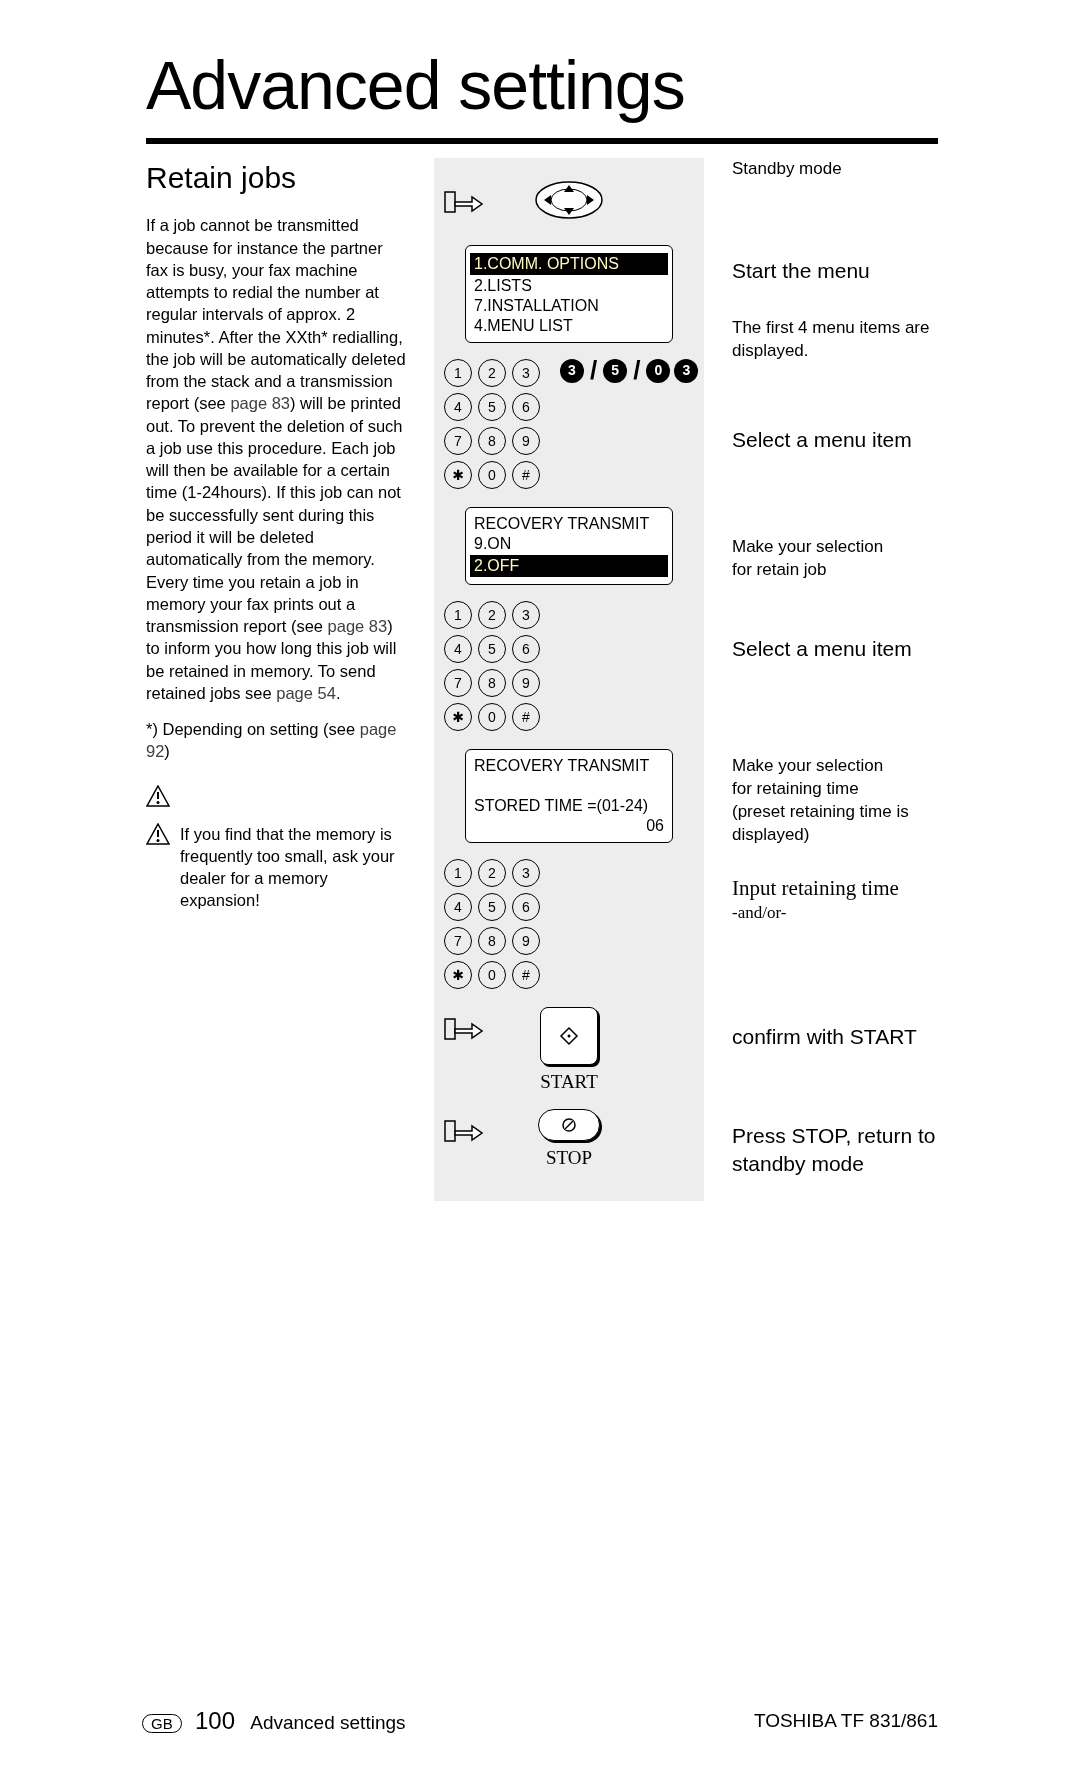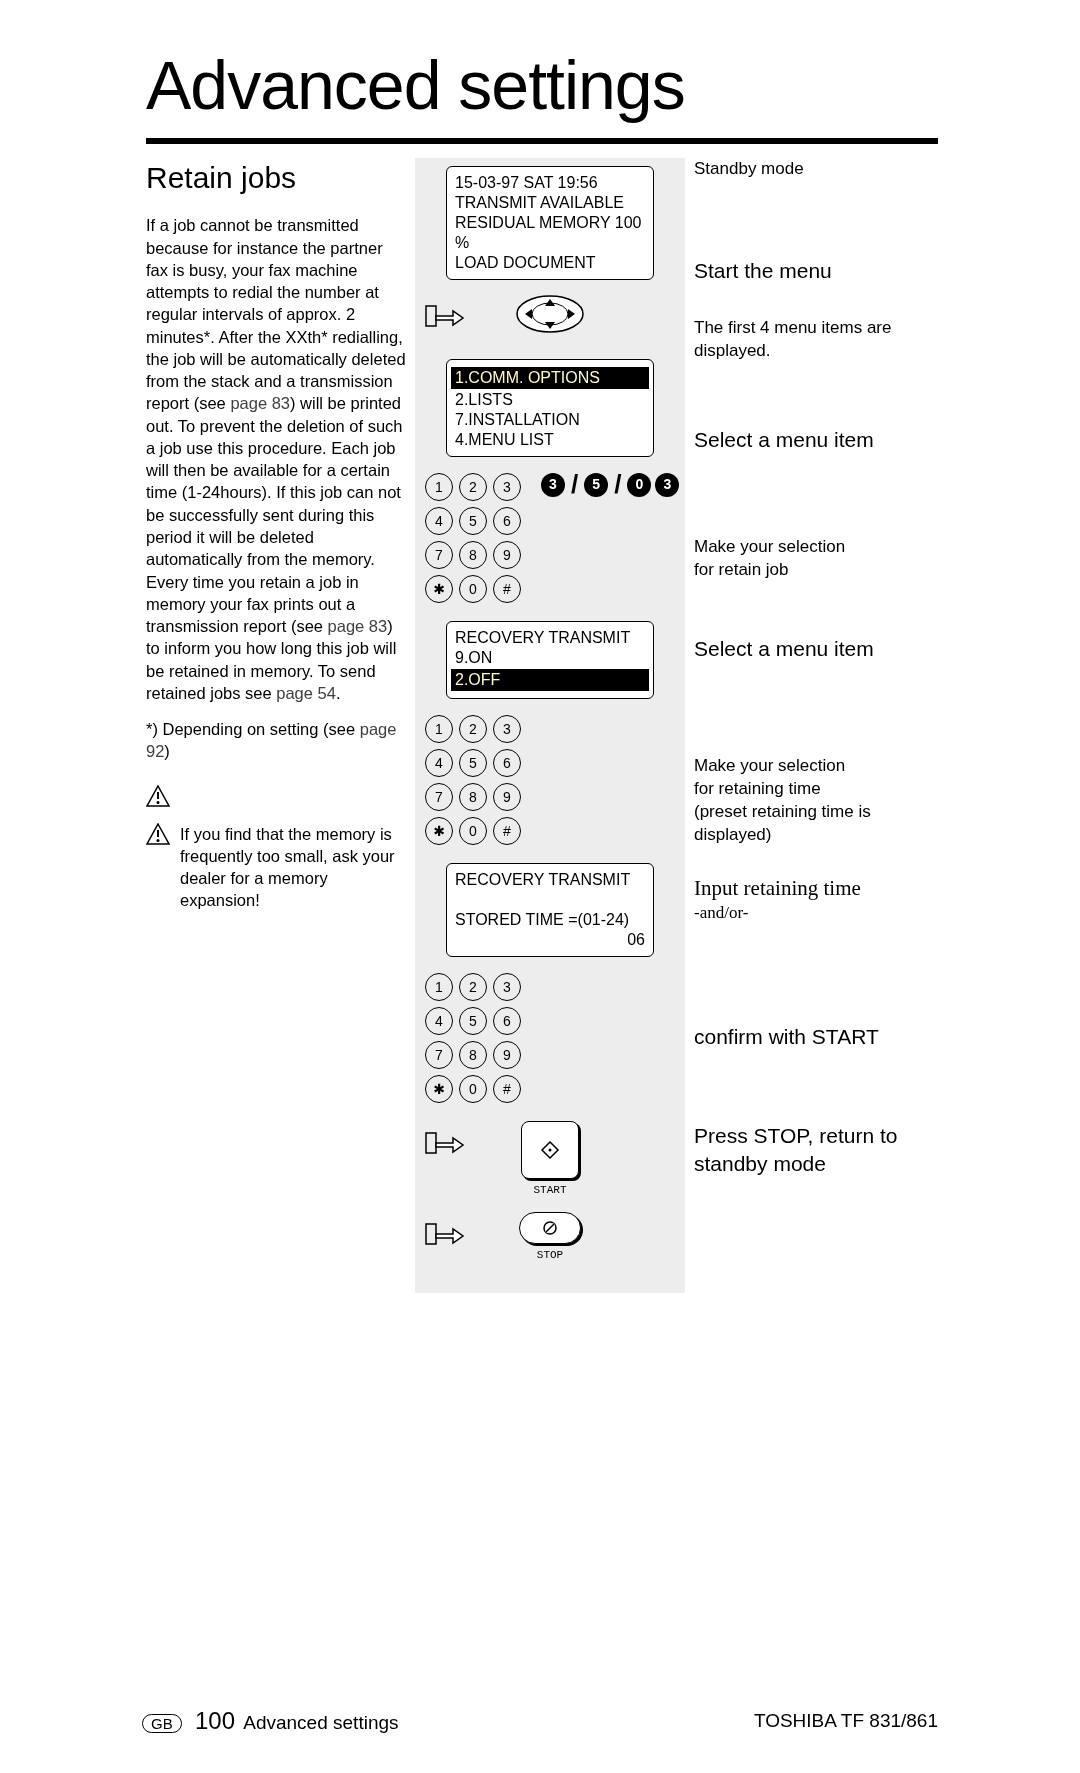--- a/index.html
+++ b/index.html
@@ -6,7 +6,7 @@
   .page{width:876px;min-height:1773px;margin:0 auto;position:relative;padding:40px 40px 0 44px;box-sizing:border-box;}
   h1{font-family:"Helvetica Neue Condensed","Arial Narrow",sans-serif;font-weight:400;font-size:68px;letter-spacing:-1px;margin:0;font-stretch:condensed;}
   .rule{height:6px;background:#000;margin:6px 0 14px 0;}
-  .cols{display:grid;grid-template-columns:260px 270px 1fr;column-gap:9px;}
+  .cols{display:grid;grid-template-columns:260px 270px 1fr;column-gap:28px;}
   h2{font-family:"Helvetica Neue Condensed","Arial Narrow",sans-serif;font-weight:400;font-size:30px;margin:0 0 16px 0;font-stretch:condensed;}
   .left p{font-family:"Helvetica Neue Condensed","Arial Narrow",sans-serif;font-stretch:condensed;font-size:16.5px;margin:0 0 14px 0;}
   .left .link{color:#404040;}

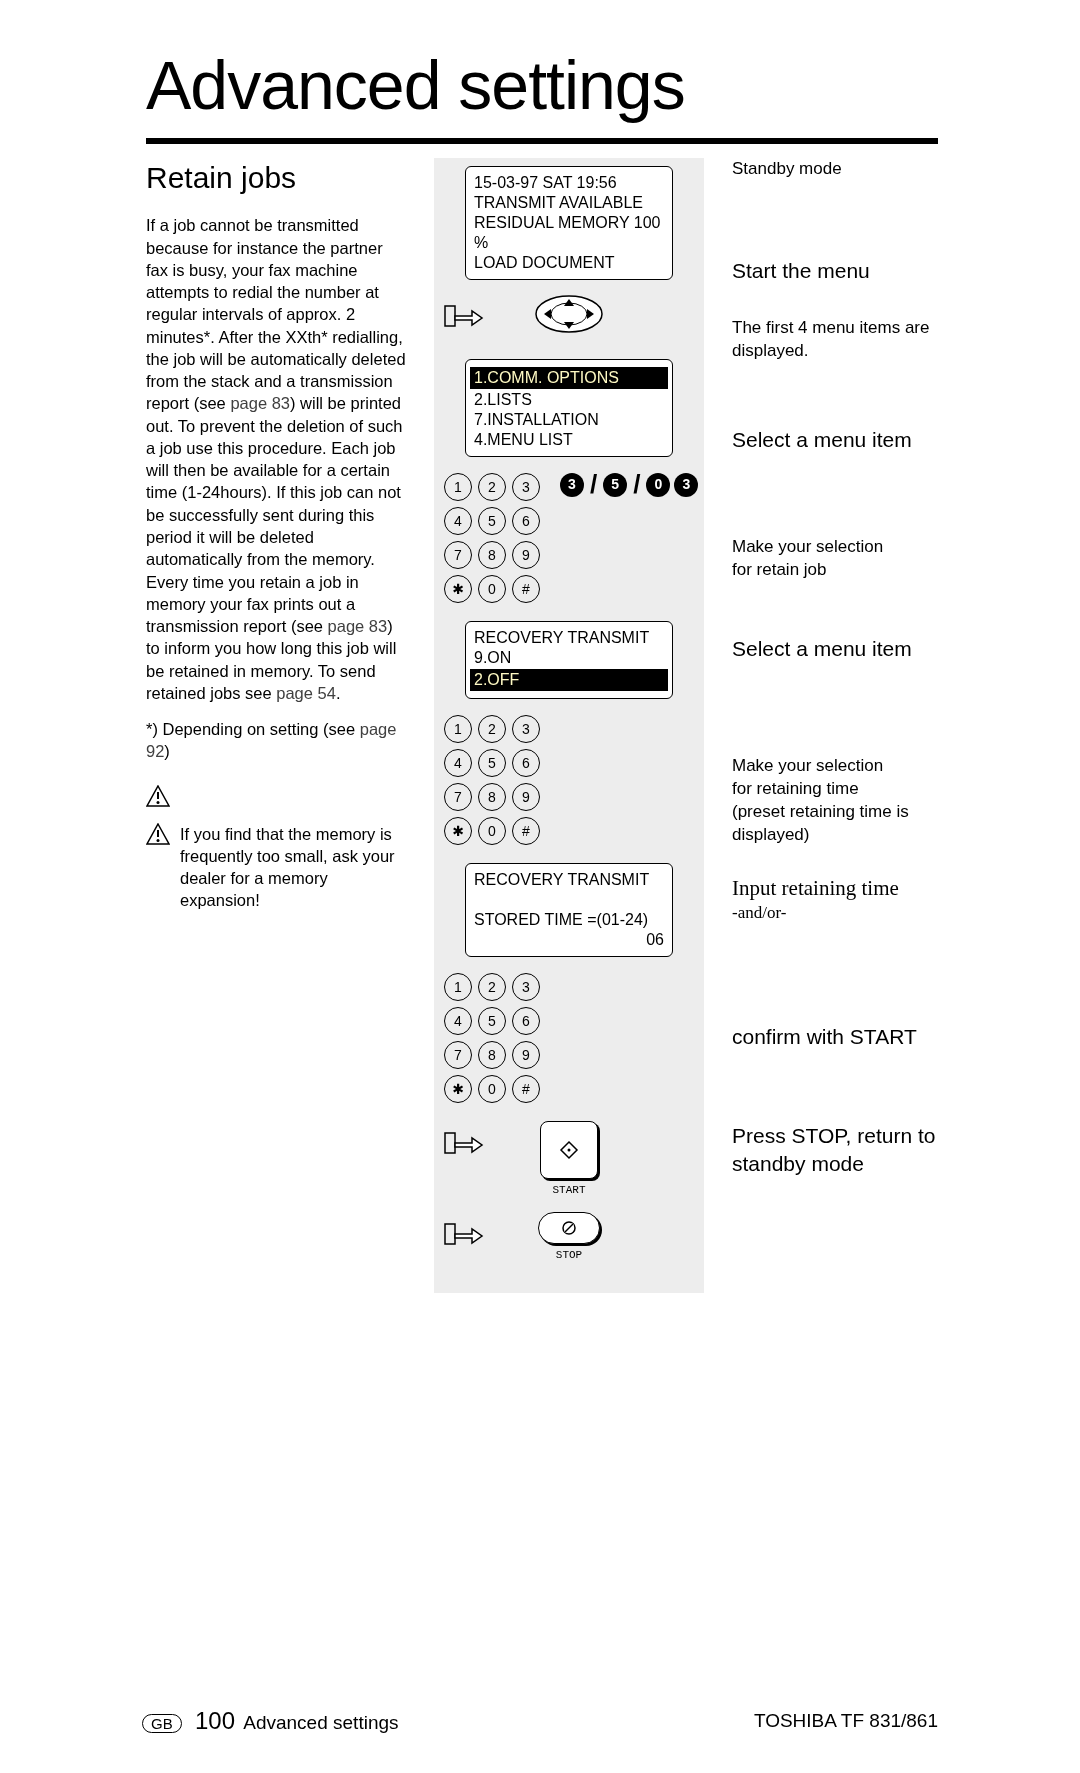--- a/index.html
+++ b/index.html
@@ -80,12 +80,6 @@
 
     <div class="mid">
 
-      <div class="lcd">
-        <span>15-03-97   SAT   19:56</span><br>
-        <span>TRANSMIT AVAILABLE</span><br>
-        <span>RESIDUAL MEMORY 100 %</span><br>
-        <span>LOAD DOCUMENT</span>
-      </div>
 
       <div class="clearfix" style="margin-top:10px;">
         <div class="point">

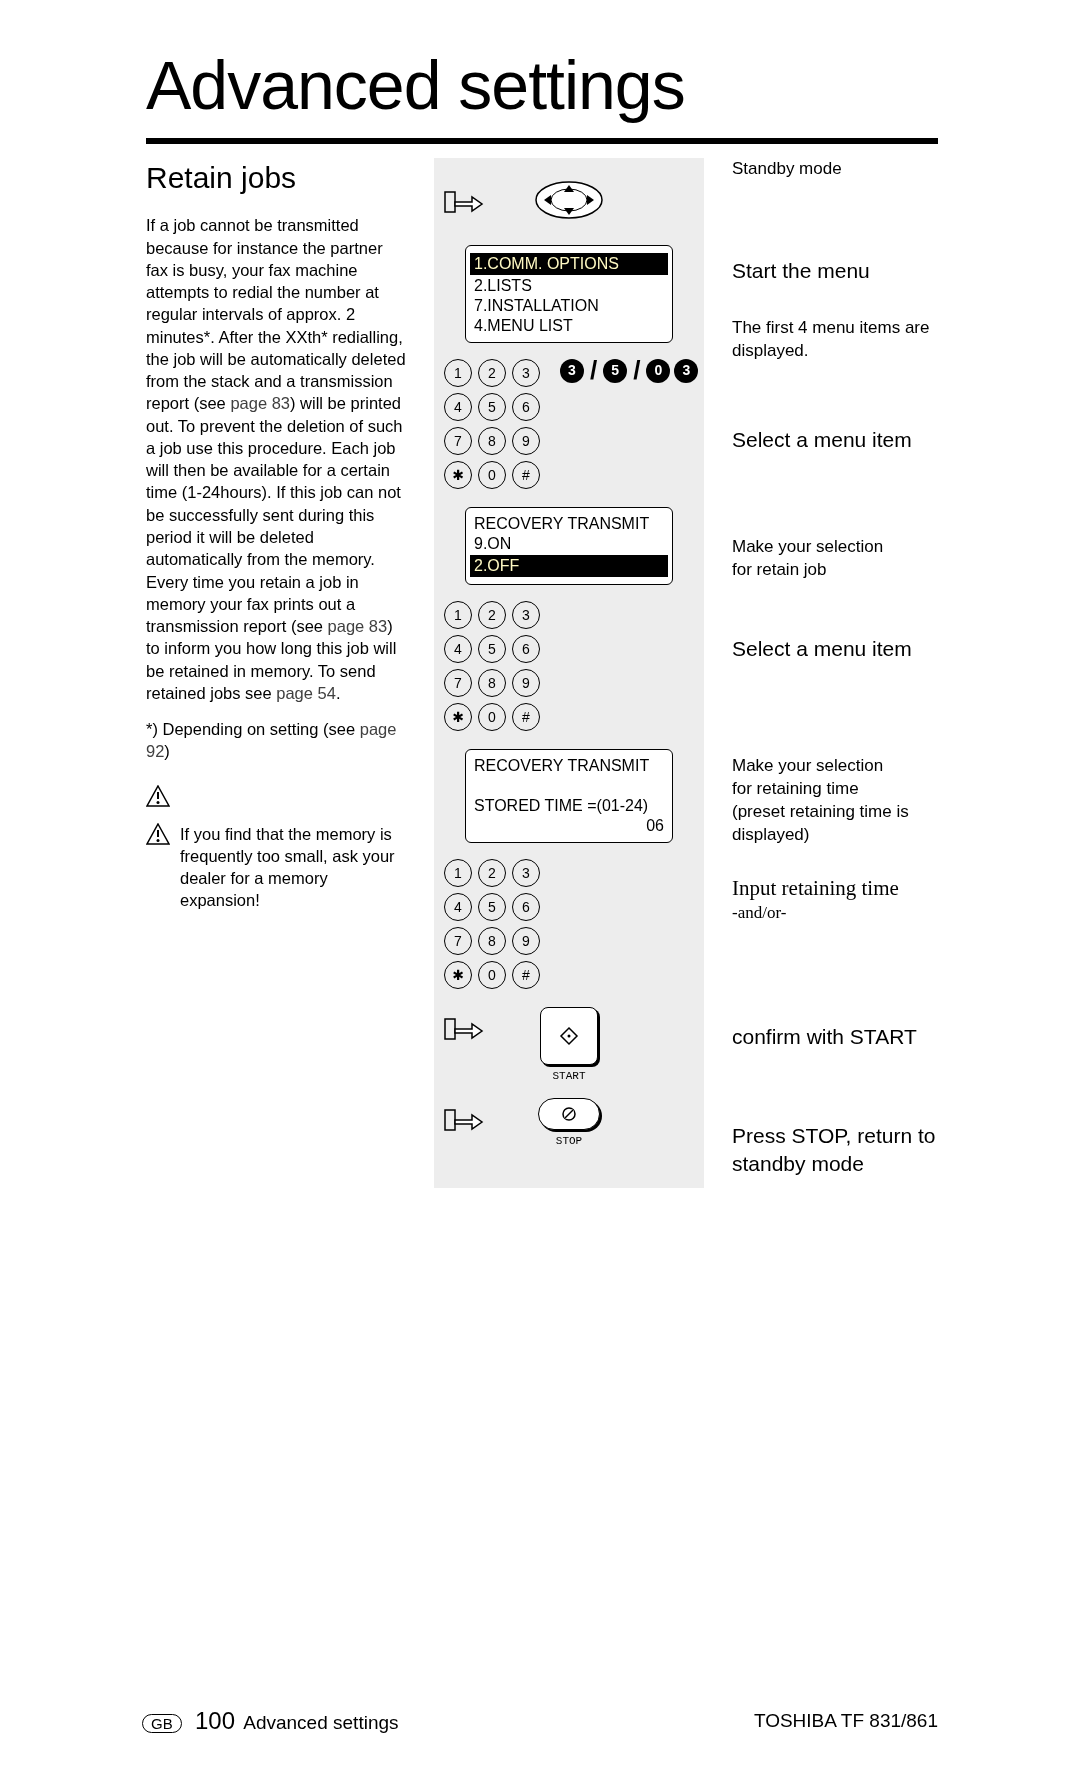--- a/index.html
+++ b/index.html
@@ -30,7 +30,7 @@
   .slash{font-family:"Helvetica Neue Condensed","Arial Narrow",sans-serif;font-size:26px;font-weight:700;padding:0 2px;}
   .btn{width:56px;height:56px;border:1.5px solid #000;border-radius:8px;background:#fff;display:flex;align-items:center;justify-content:center;margin:0 auto;box-shadow:2px 2px 0 #000;}
   .btn-oval{width:60px;height:30px;border:1.5px solid #000;border-radius:16px;background:#fff;display:flex;align-items:center;justify-content:center;margin:0 auto;box-shadow:2px 2px 0 #000;}
-  .lbl{text-align:center;font-family:Liberation Mono, monospace;font-size:11px;margin-top:4px;}
+  .lbl{text-align:center;font-family:Liberation Serif, serif;font-size:19px;margin-top:4px;}
   .right{font-family:"Helvetica Neue Condensed","Arial Narrow",sans-serif;font-stretch:condensed;font-size:17px;}
   .r-item{margin-bottom:10px;}
   .r-title{font-size:21px;margin-top:19px;}

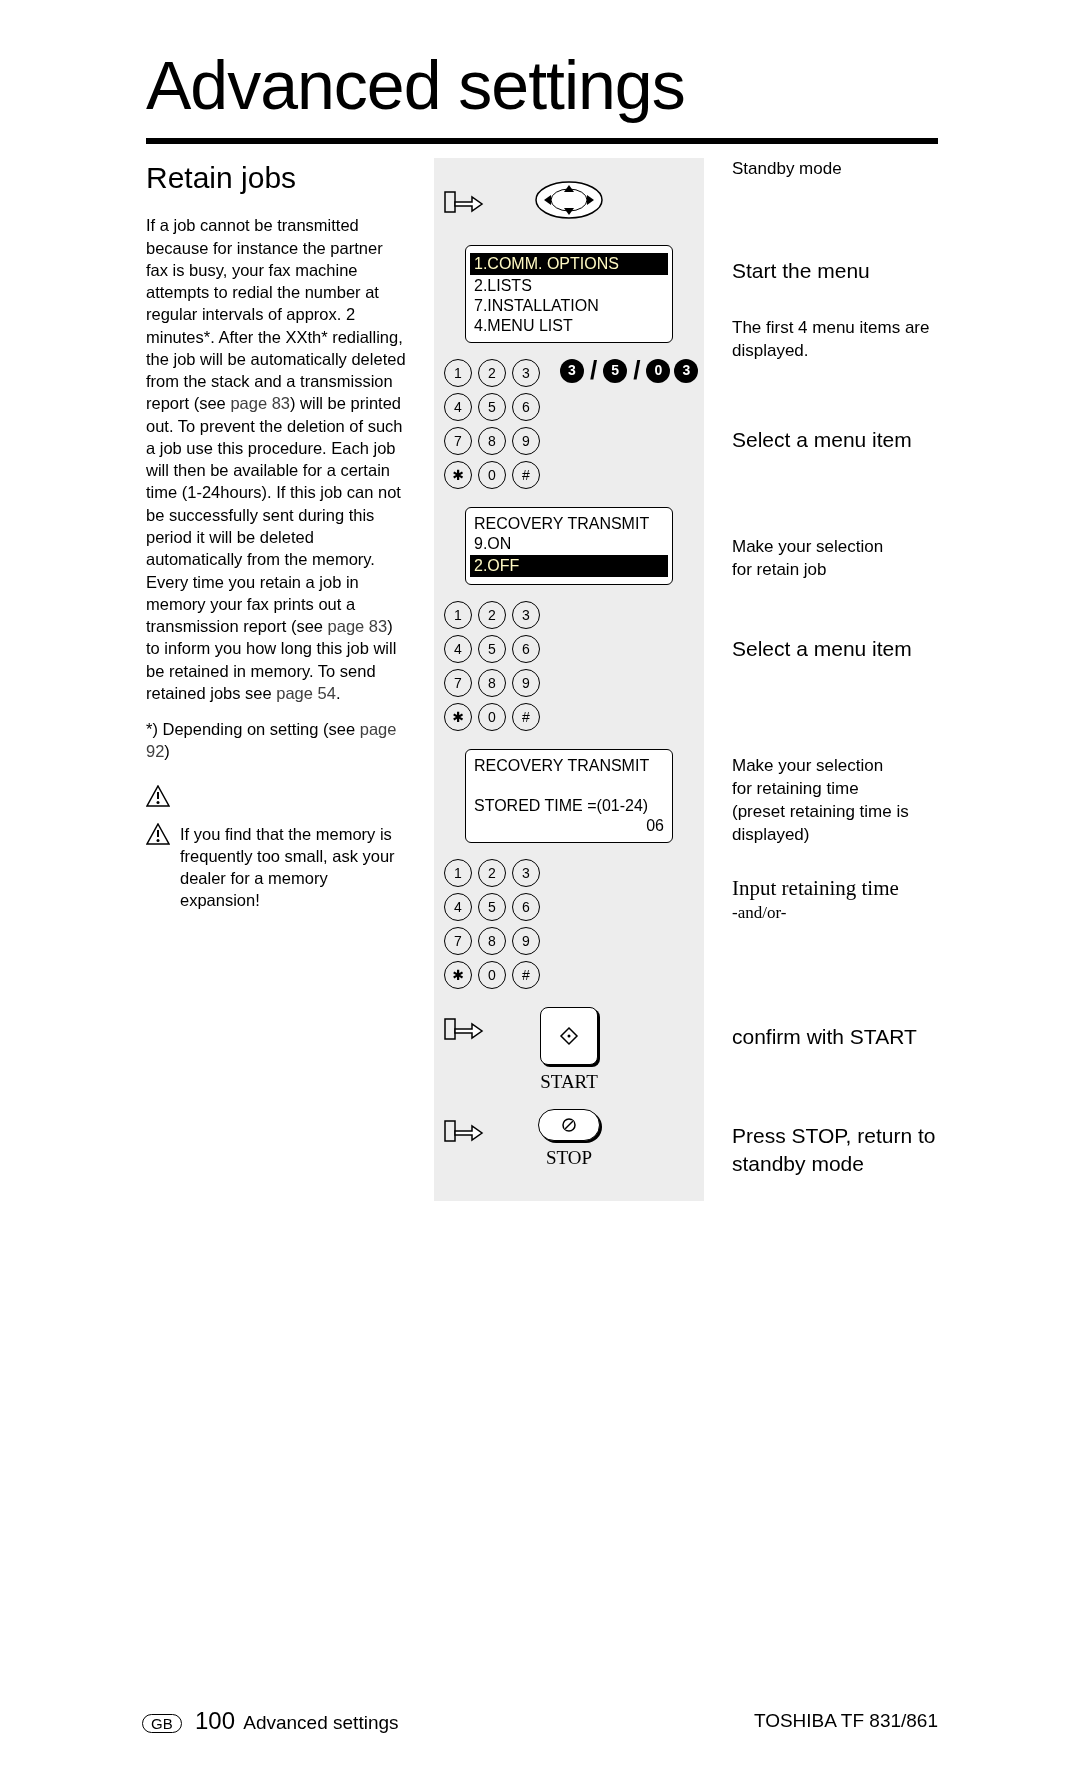--- a/index.html
+++ b/index.html
@@ -36,7 +36,7 @@
   .r-title{font-size:21px;margin-top:19px;}
   .footer{position:absolute;bottom:36px;left:40px;right:40px;display:flex;justify-content:space-between;align-items:center;font-family:"Helvetica Neue Condensed","Arial Narrow",sans-serif;font-stretch:condensed;font-size:19px;}
   .footer .gb{border:1.5px solid #000;border-radius:12px;padding:0 8px;font-size:15px;margin-right:8px;}
-  .footer .pn{font-size:24px;margin-right:4px;}
+  .footer .pn{font-size:24px;margin-right:11px;}
   .clearfix::after{content:"";display:table;clear:both;}
   .val-right{text-align:right;}
 </style>

